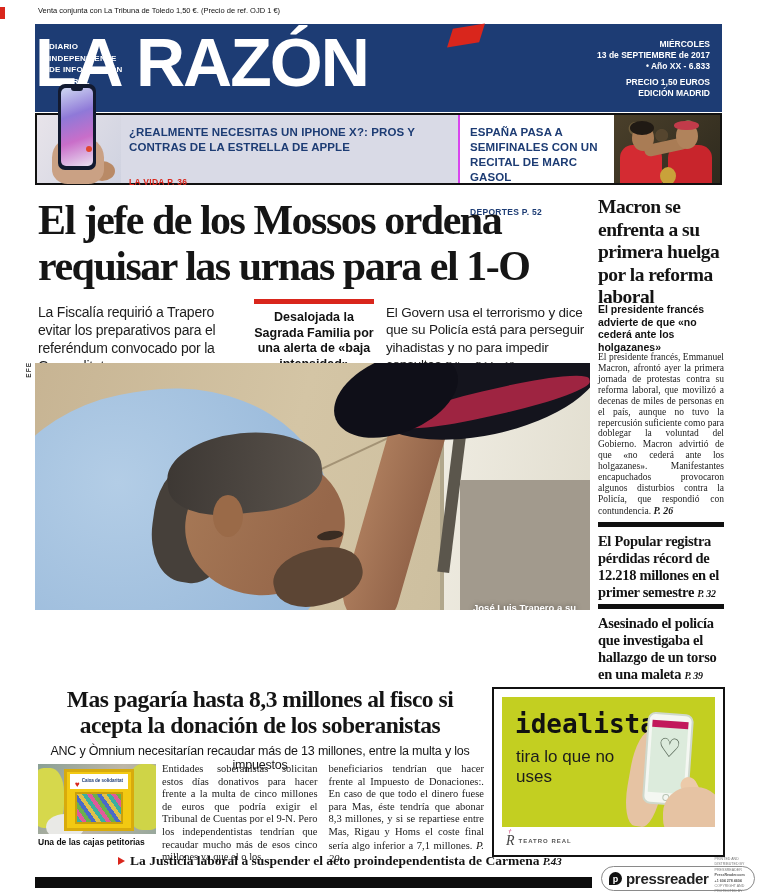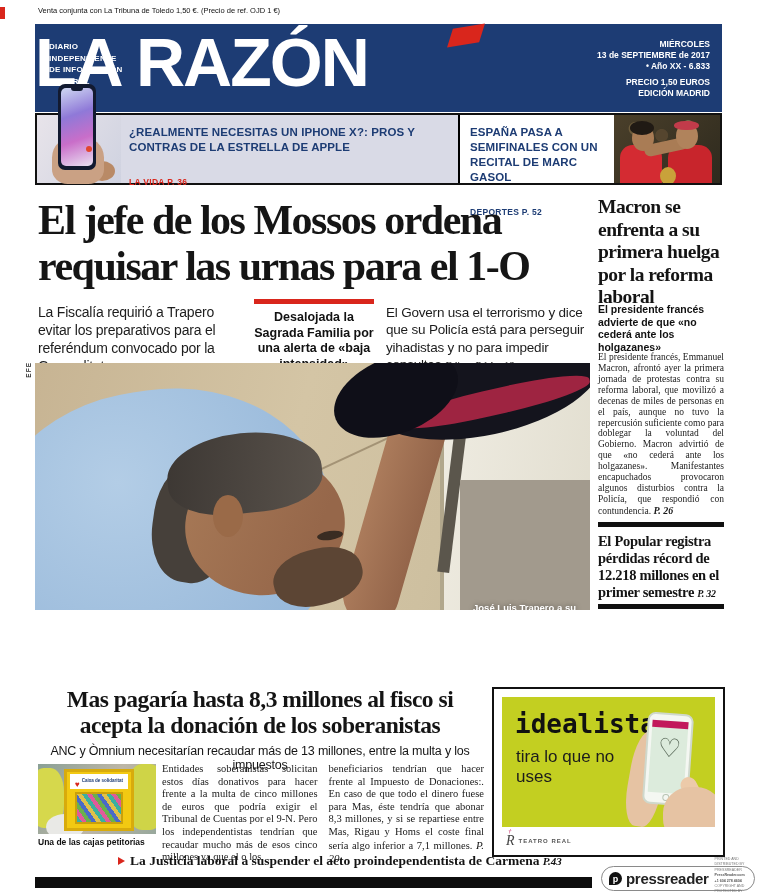--- a/index.html
+++ b/index.html
@@ -31,7 +31,7 @@
 
   
   .teaser-strip { left:35px; top:113px; width:687px; height:72px; border:2px solid #111; display:flex; background:#fff; }
-  .teaser-left { width:423px; background:#d9dae6; position:relative; border-right:2px solid #000000; }
+  .teaser-left { width:423px; background:#d9dae6; position:relative; border-right:2px solid #d946ef; }
   .tl-imgarea { position:absolute; left:0; top:0; bottom:0; width:84px; background:linear-gradient(120deg,#e8e4ea,#cfd2e0); overflow:hidden; }
   .tl-finger { position:absolute; left:52px; bottom:2px; width:26px; height:20px; background:#b98a66; border-radius:50%; }
   .tl-text { position:absolute; left:92px; top:10px; width:310px; }

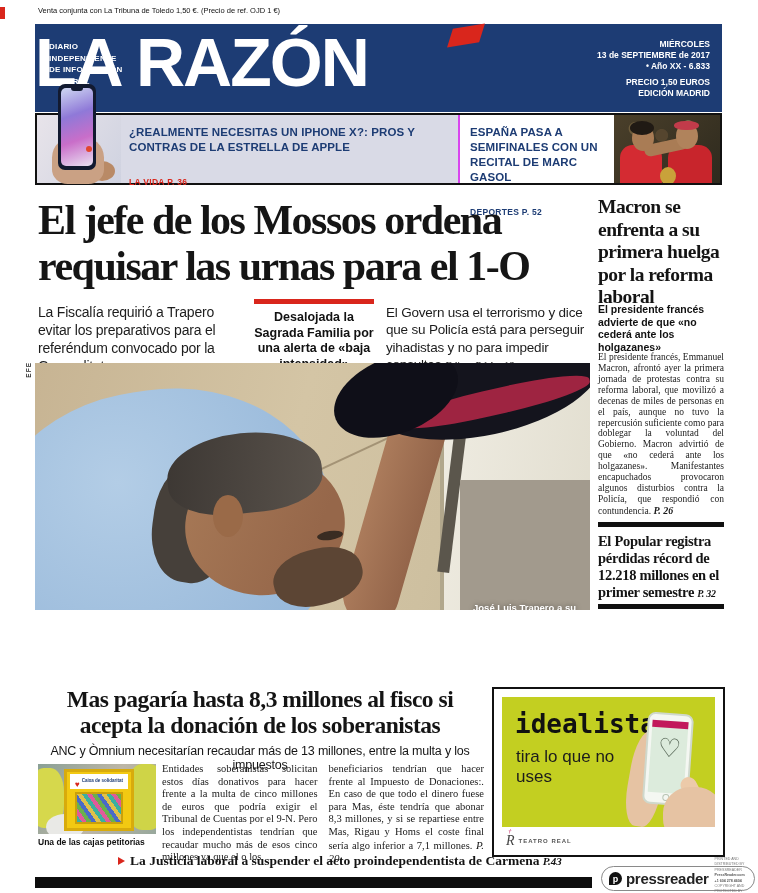--- a/index.html
+++ b/index.html
@@ -237,6 +237,7 @@
   <div class="abs rc rc-divider" style="top:522px;"></div>
   <div class="abs rc rc-brief" style="top:533px;"><span>El Popular registra pérdidas récord de 12.218 millones en el primer semestre </span><span class="rc-ref">P. 32</span></div>
   <div class="abs rc rc-divider" style="top:604px;"></div>
+  <div class="abs rc rc-brief" style="top:615px;"><span>Asesinado el policía que investigaba el hallazgo de un torso en una maleta </span><span class="rc-ref">P. 39</span></div>
 
   <div class="abs ss-head">Mas pagaría hasta 8,3 millones al fisco si acepta la donación de los soberanistas</div>
   <div class="abs ss-stand">ANC y Òmnium necesitarían recaudar más de 13 millones, entre la multa y los impuestos</div>

